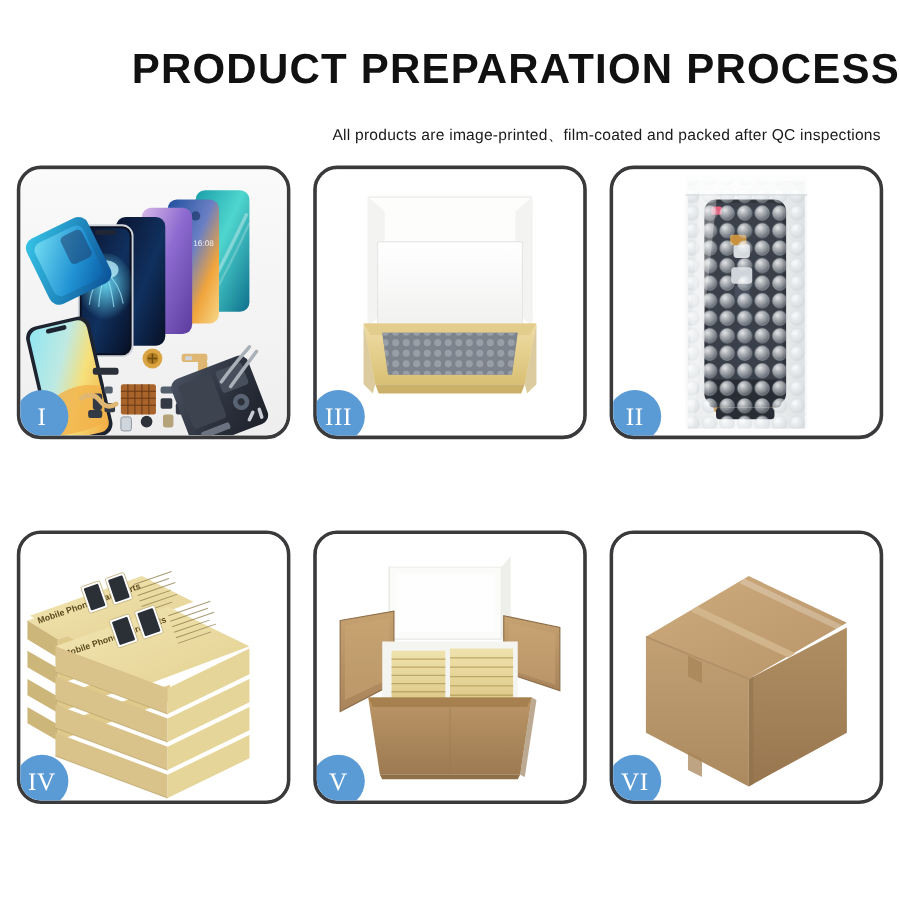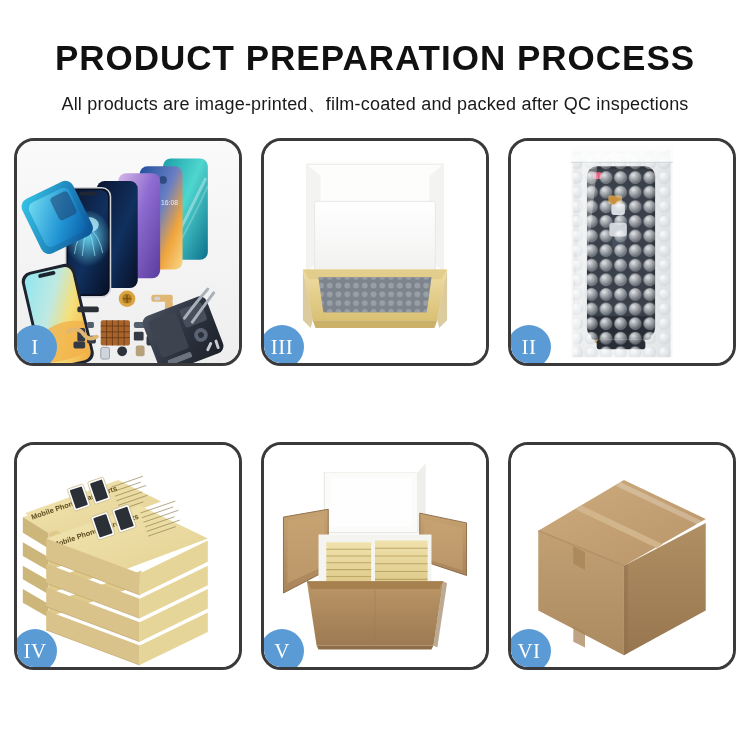--- a/index.html
+++ b/index.html
@@ -16,7 +16,7 @@
   }
 
   
-  .header { position: absolute; top: 0; left: 0; width: 750px; text-align: center; }
+  .header { position: absolute; top: 0; left: 0; width: 750px; text-align: right; }
   .title {
     margin: 0; padding-top: 38px;
     font-family: "Liberation Sans", sans-serif;

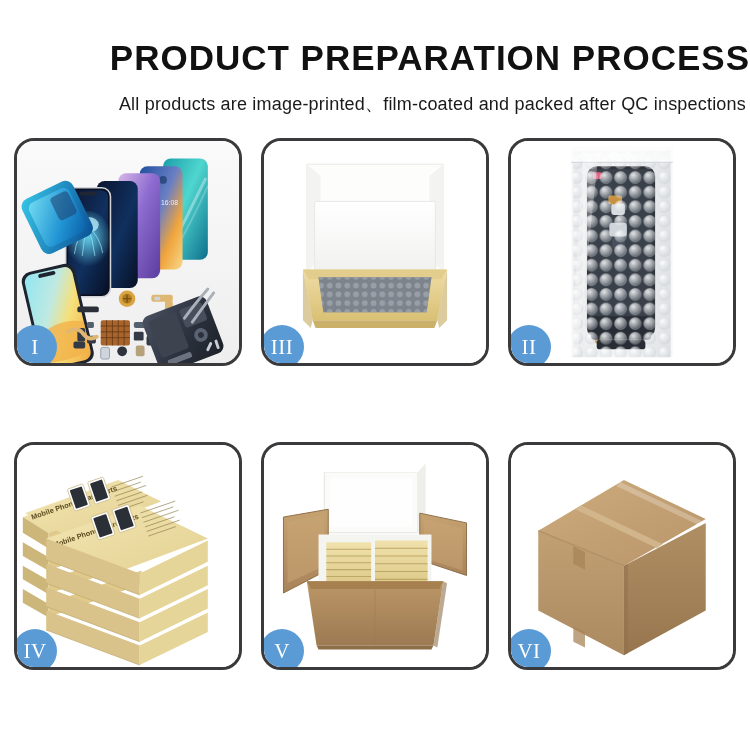--- a/index.html
+++ b/index.html
@@ -26,9 +26,9 @@
     white-space: nowrap;
   }
   .subtitle {
-    margin: 4px; padding-top: 10px;
+    margin: 16px; padding-top: 10px;
     font-family: "Liberation Sans", sans-serif;
-    font-size: 18px; font-weight: 400;
+    font-size: 13px; font-weight: 400;
     color: #1a1a1a;
     letter-spacing: 0.2px;
     white-space: nowrap;

